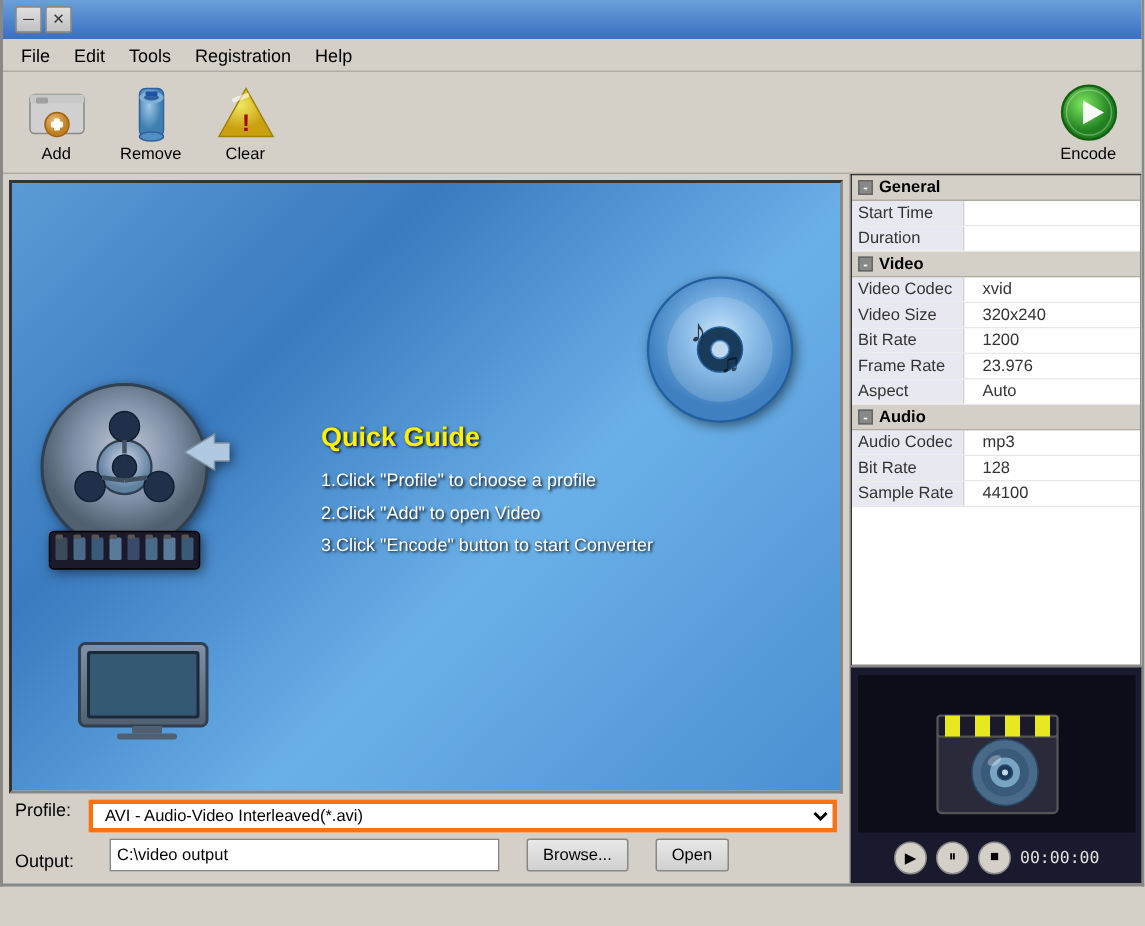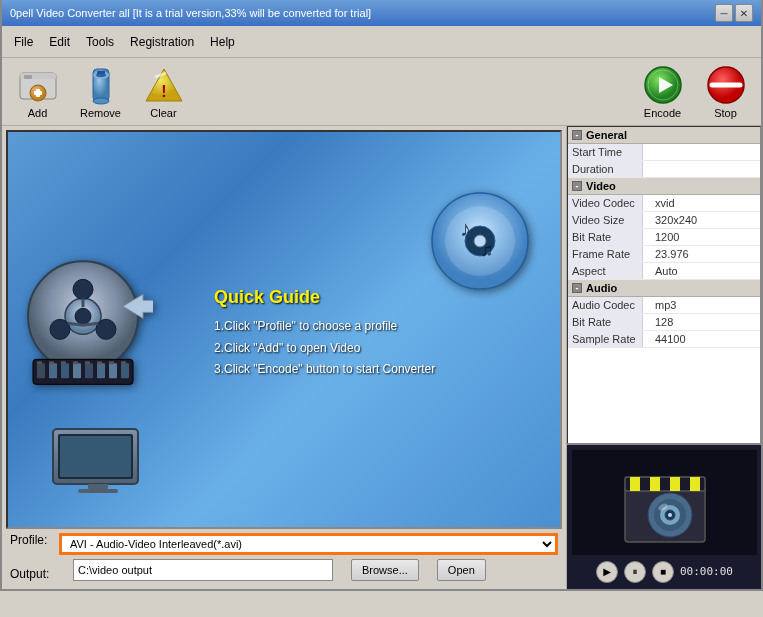--- a/index.html
+++ b/index.html
@@ -297,7 +297,6 @@
 <div class="main-window">
 
   <div class="title-bar">
-    <span>0pell Video Converter all [It is a trial version,33% will be converted for trial]</span>
     <div class="title-bar-buttons">
       <div class="title-btn">─</div>
       <div class="title-btn">✕</div>

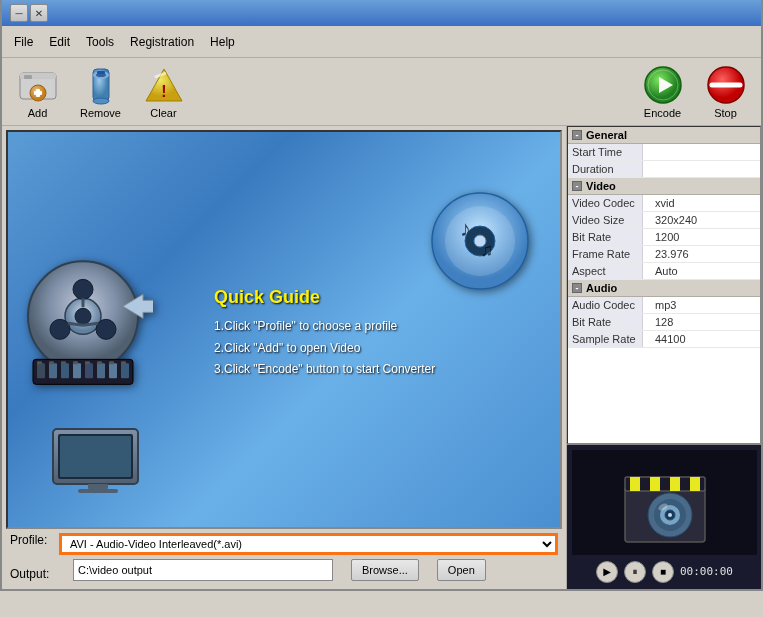--- a/index.html
+++ b/index.html
@@ -34,7 +34,7 @@
       border-bottom: 1px solid #b0aca4;
       display: flex;
       padding: 2px 4px;
-      height: 32px;
+      height: 22px;
       align-items: center;
     }
     .menu-item {

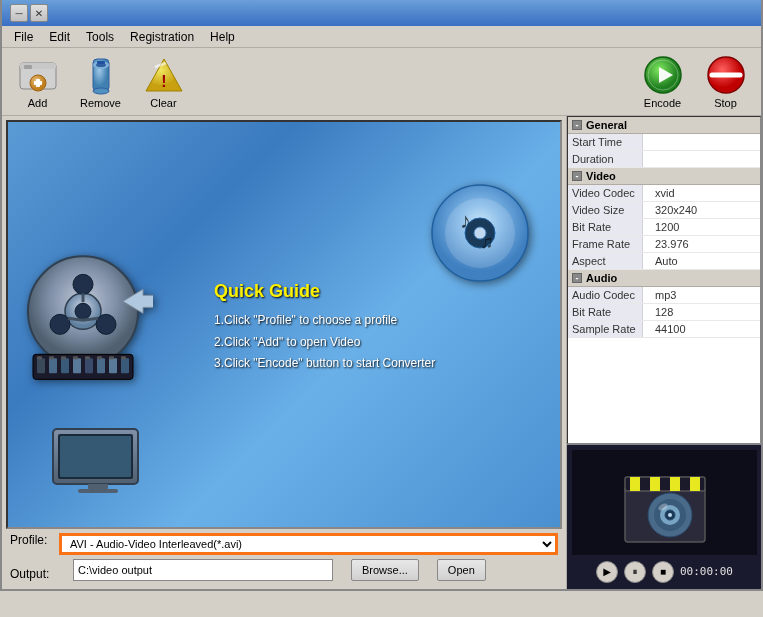--- a/index.html
+++ b/index.html
@@ -388,21 +388,6 @@
       <span class="toolbar-label">Encode</span>
     </div>
 
-    <div class="toolbar-btn">
-      <div class="toolbar-icon">
-        <svg width="40" height="40" viewBox="0 0 40 40">
-          <defs>
-            <radialGradient id="stopGrad" cx="40%" cy="35%">
-              <stop offset="0%" stop-color="#ff6060"></stop>
-              <stop offset="100%" stop-color="#c00000"></stop>
-            </radialGradient>
-          </defs>
-          <circle cx="20" cy="20" r="18" fill="url(#stopGrad)" stroke="#800000" stroke-width="1.5"></circle>
-          <line x1="6" y1="20" x2="34" y2="20" stroke="white" stroke-width="5" stroke-linecap="round"></line>
-        </svg>
-      </div>
-      <span class="toolbar-label">Stop</span>
-    </div>
   </div>
 
   <div class="content-area">

